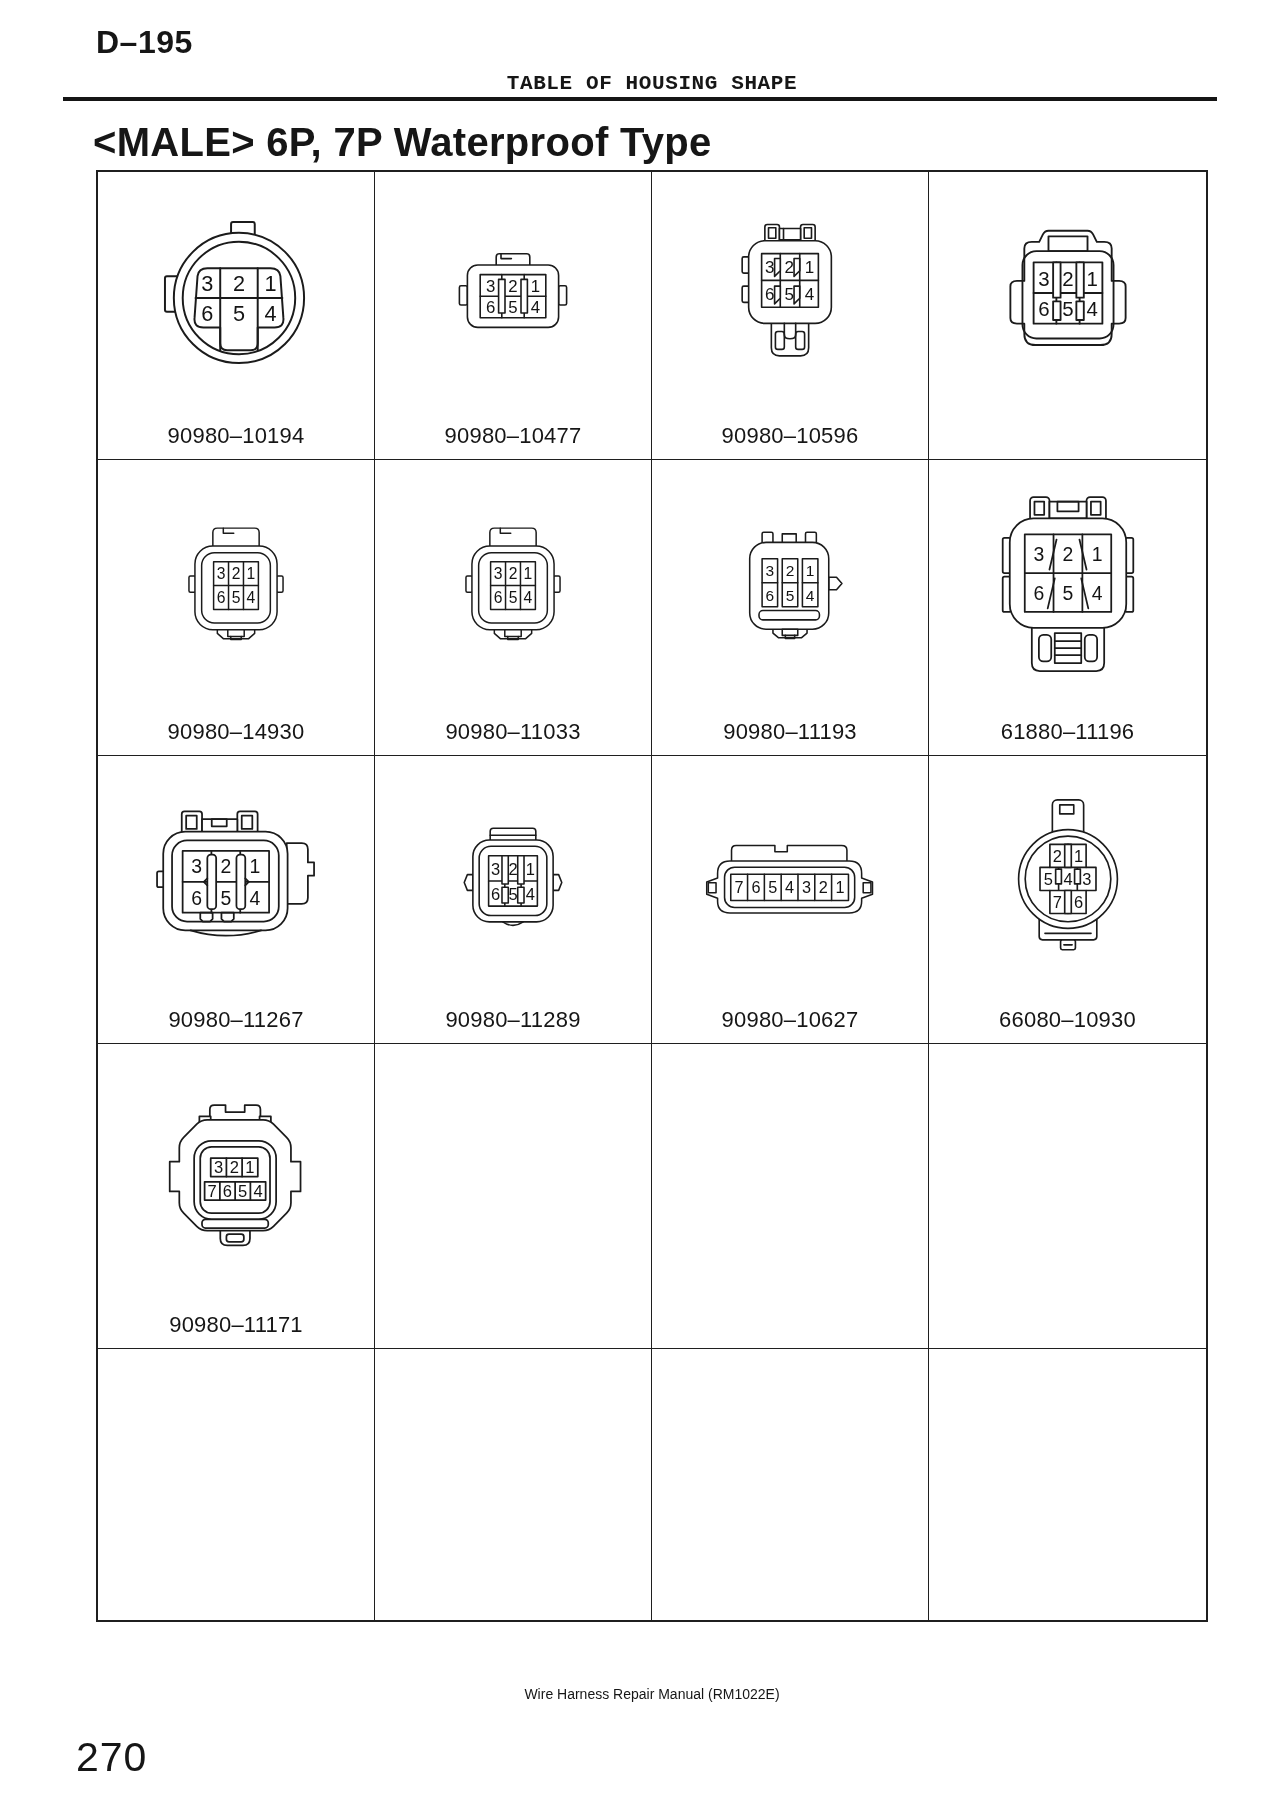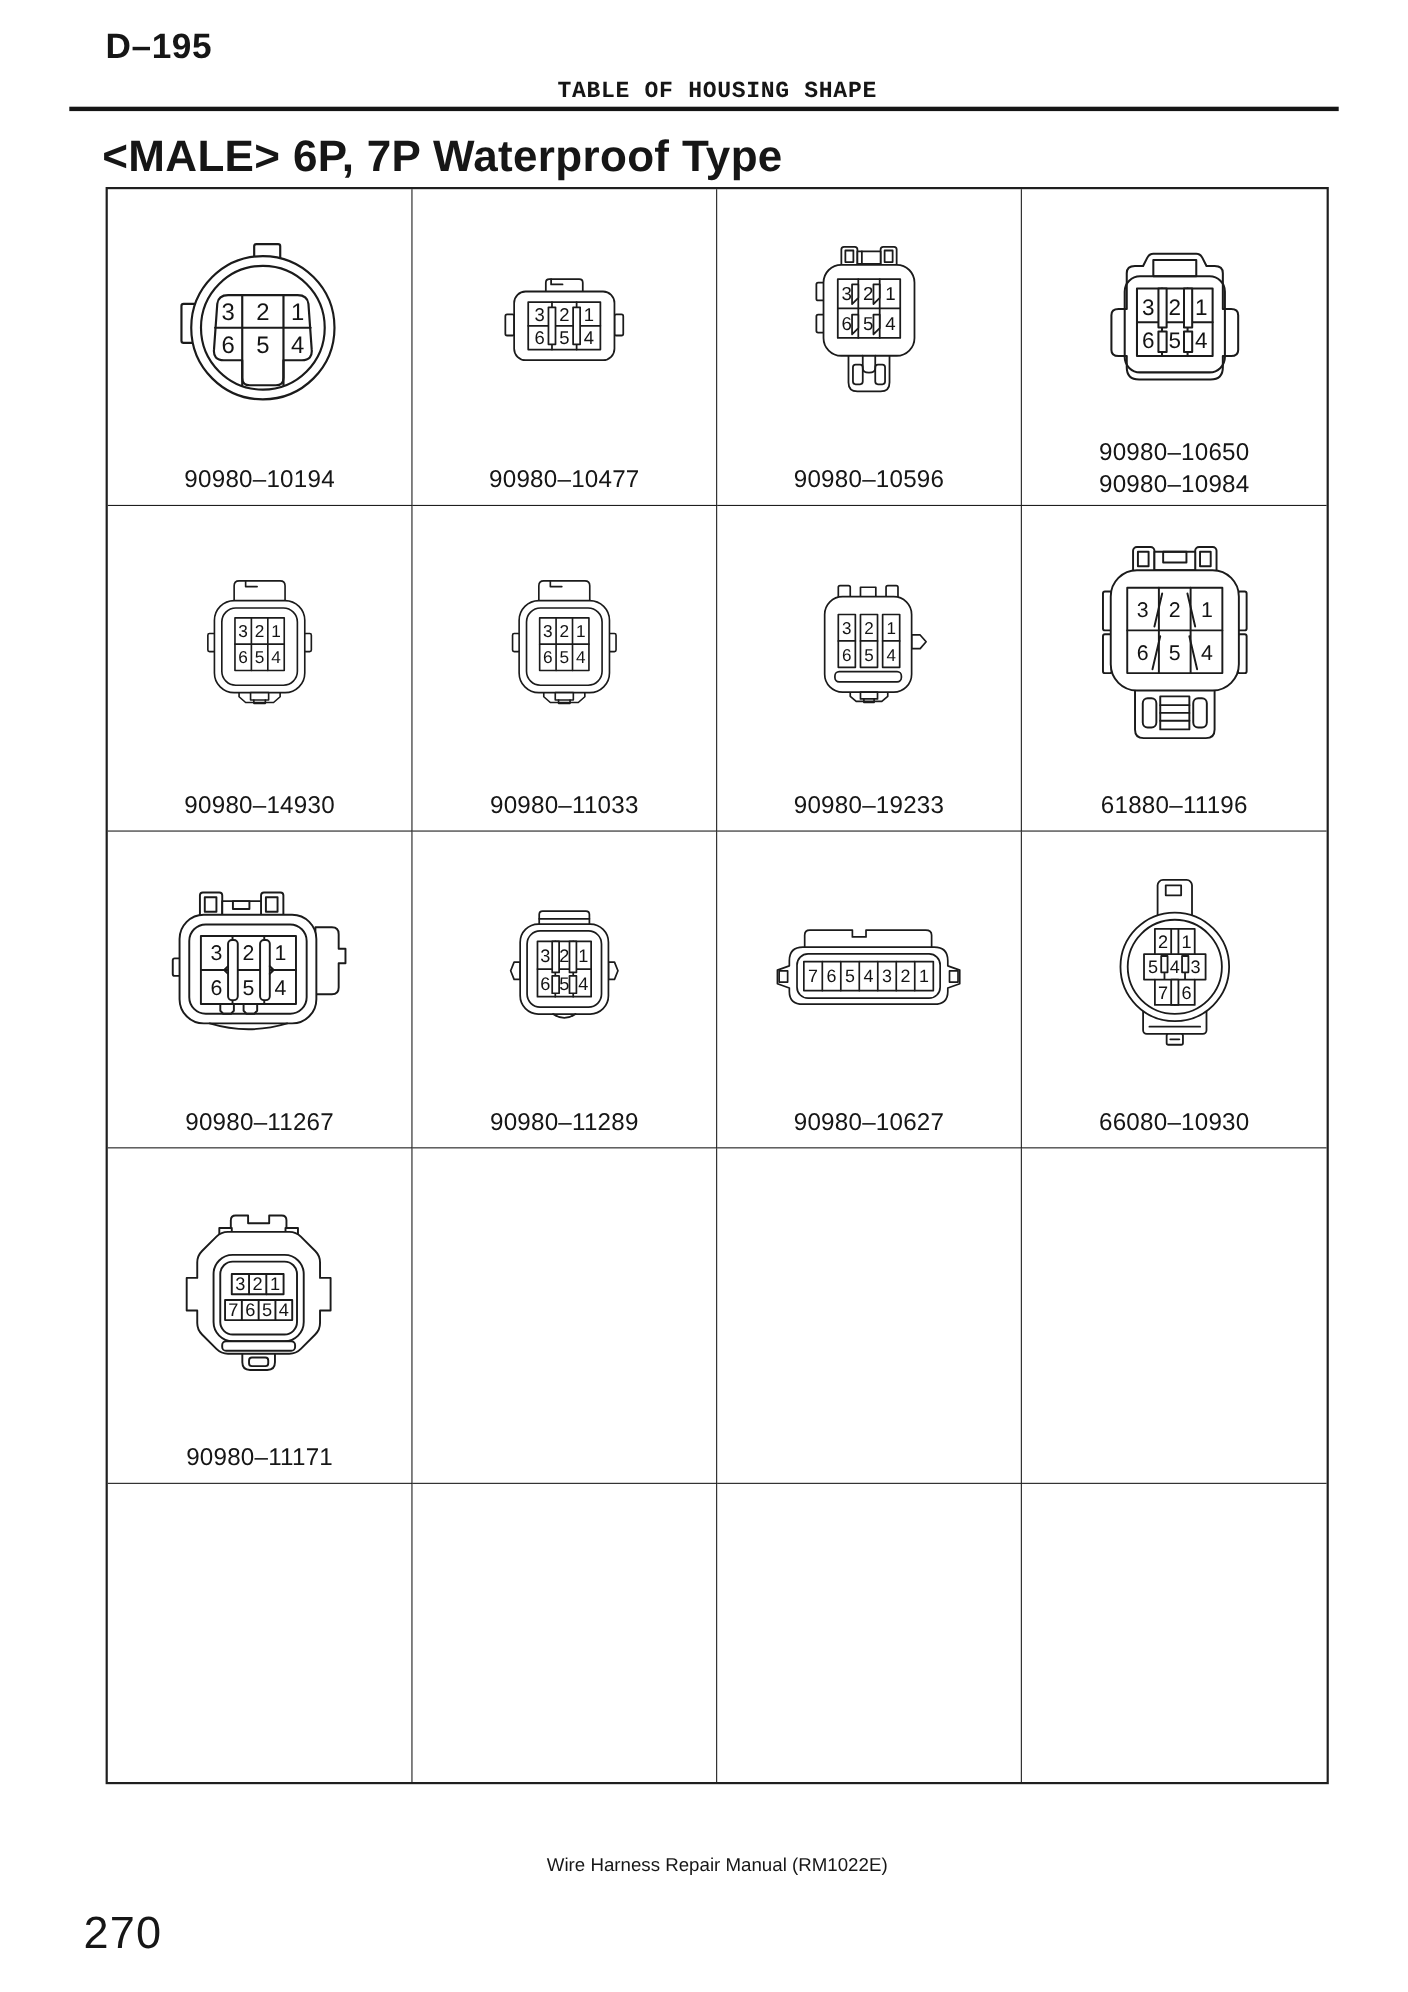--- a/index.html
+++ b/index.html
@@ -141,10 +141,6 @@
           <text class="pn" x="111" y="100">4</text>
         </g>
       </svg>
-    </div>
-    <div class="lbl two">
-      <div>90980–10650</div>
-      <div>90980–10984</div>
     </div>
   </div>
 

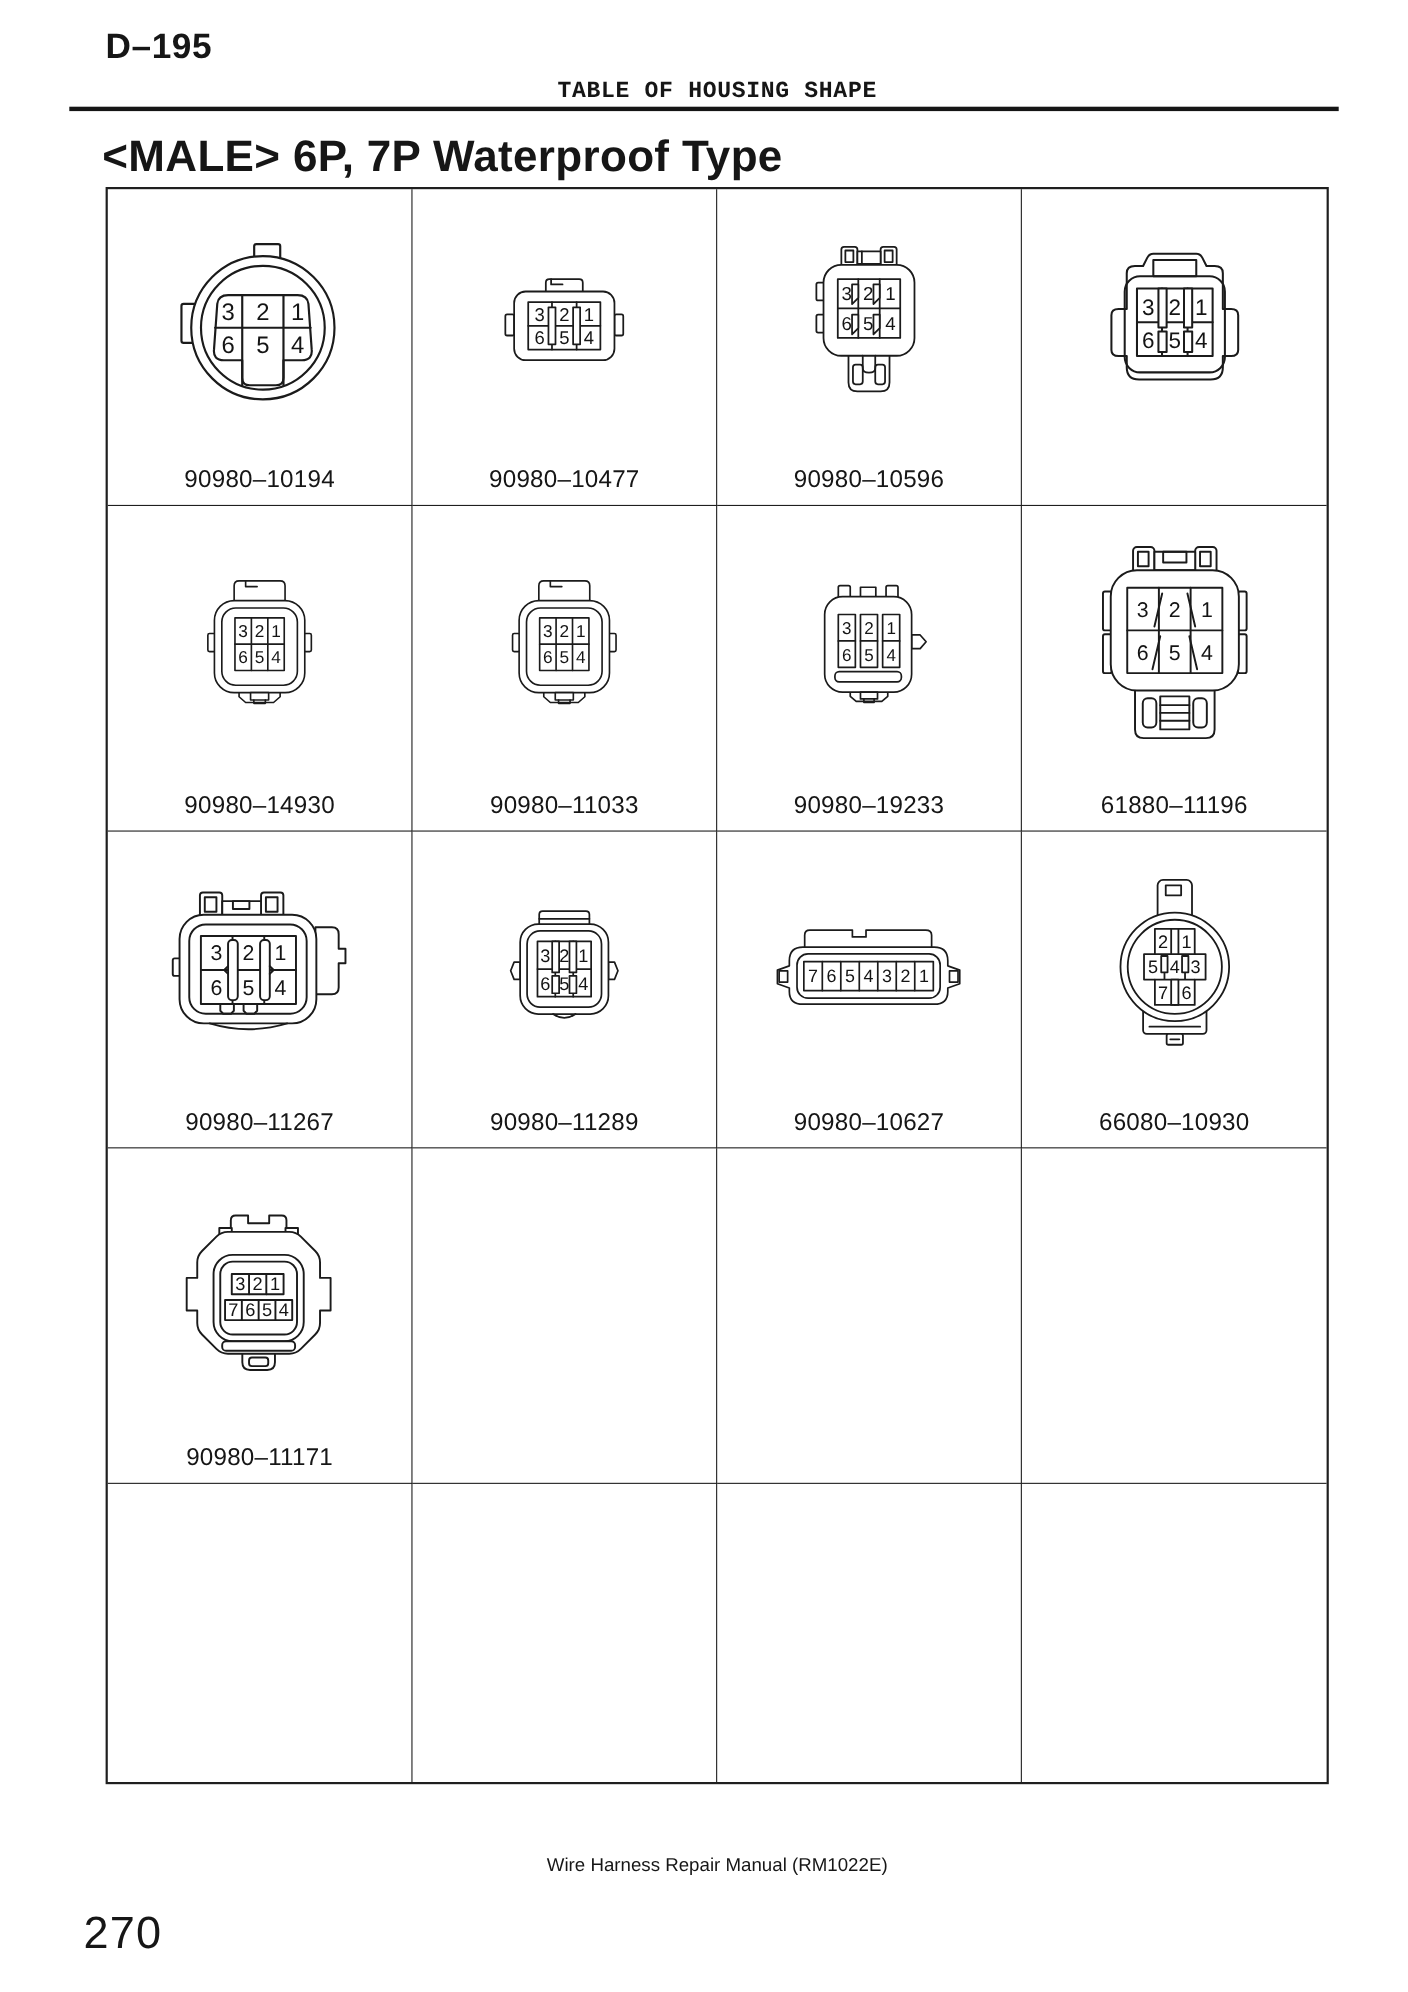--- a/index.html
+++ b/index.html
@@ -224,7 +224,7 @@
         </g>
       </svg>
     </div>
-    <div class="lbl">90980–19233</div>
+    <div class="lbl">90980–11193</div>
   </div>
 
   <div class="cell">

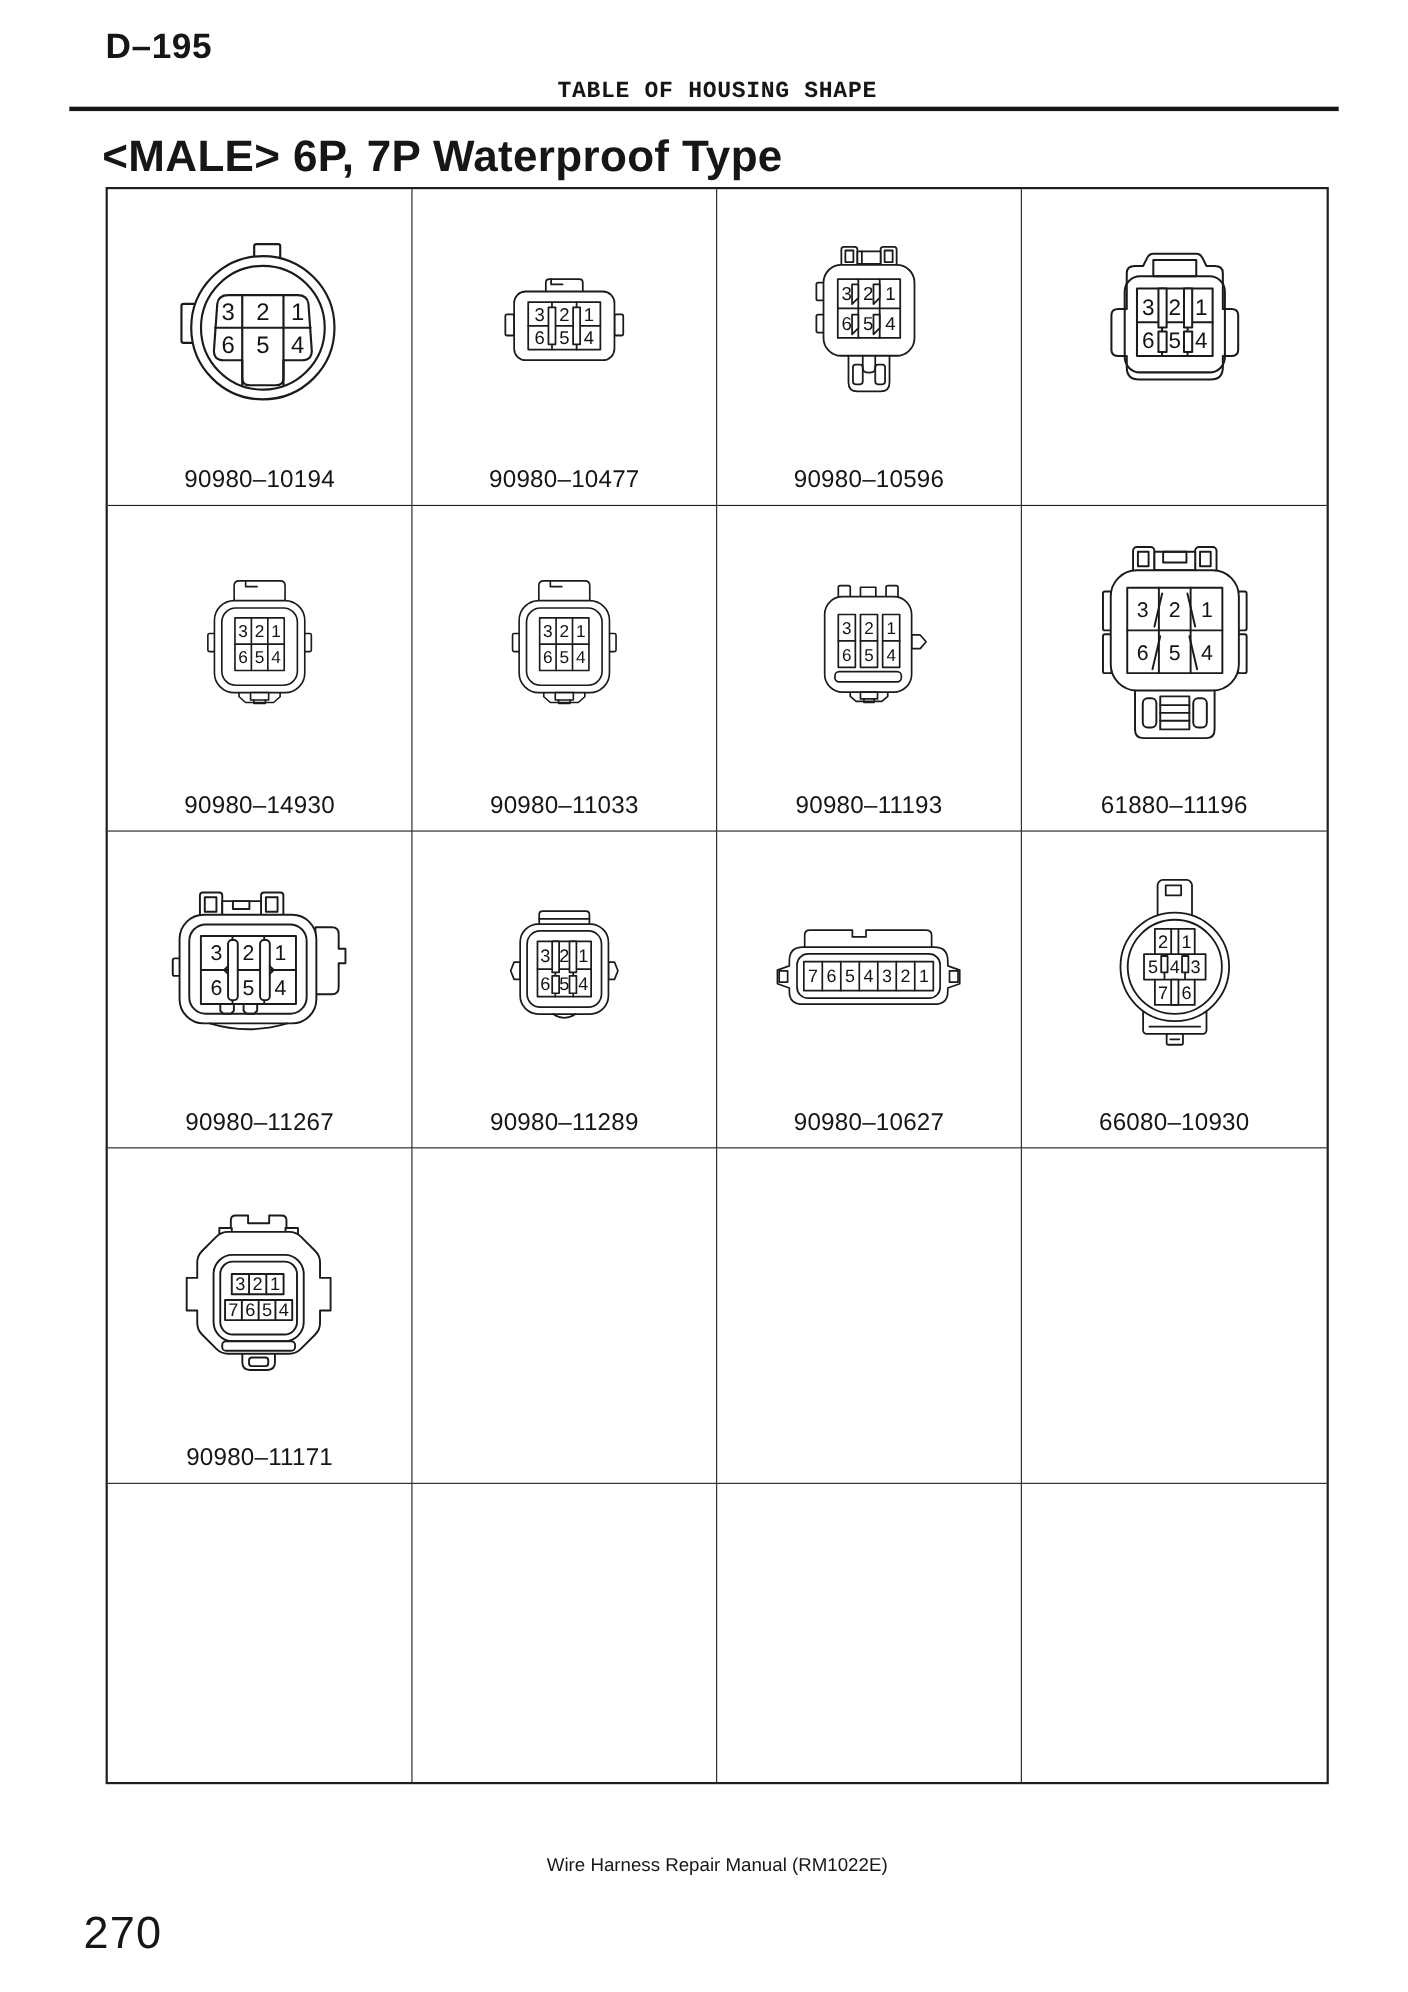--- a/index.html
+++ b/index.html
@@ -25,7 +25,7 @@
   .wf{stroke:#1b1b1b;stroke-width:2;fill:#ffffff;stroke-linejoin:round;stroke-linecap:round;}
   .pn{font-family:"Liberation Sans",sans-serif;fill:#141414;}
 
-  .footer-text{position:absolute;left:96px;top:1686px;width:1112px;text-align:center;font-size:17px;}
+  .footer-text{position:absolute;left:96px;top:1686px;width:1112px;text-align:center;font-size:14px;}
   .page-number{position:absolute;left:76px;top:1734px;font-size:41px;letter-spacing:1px;}
 </style>
 </head>

